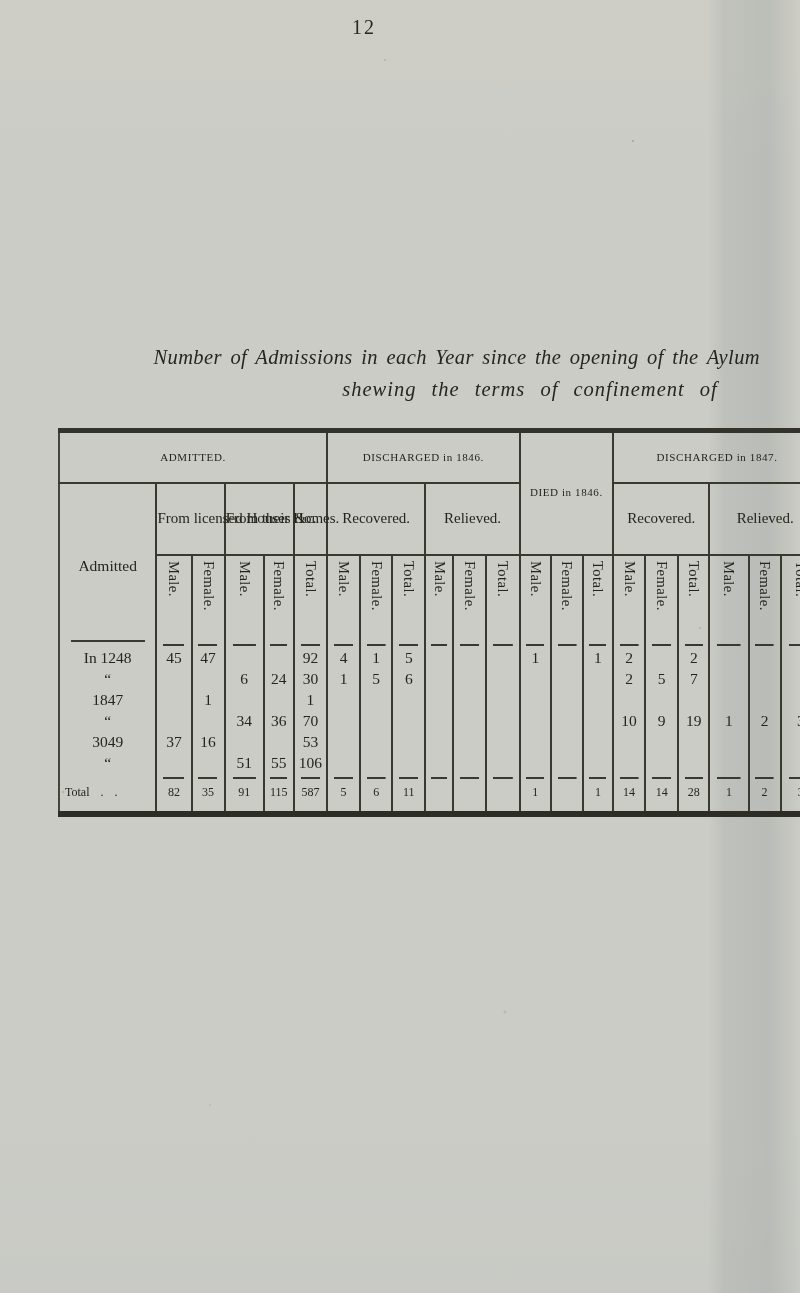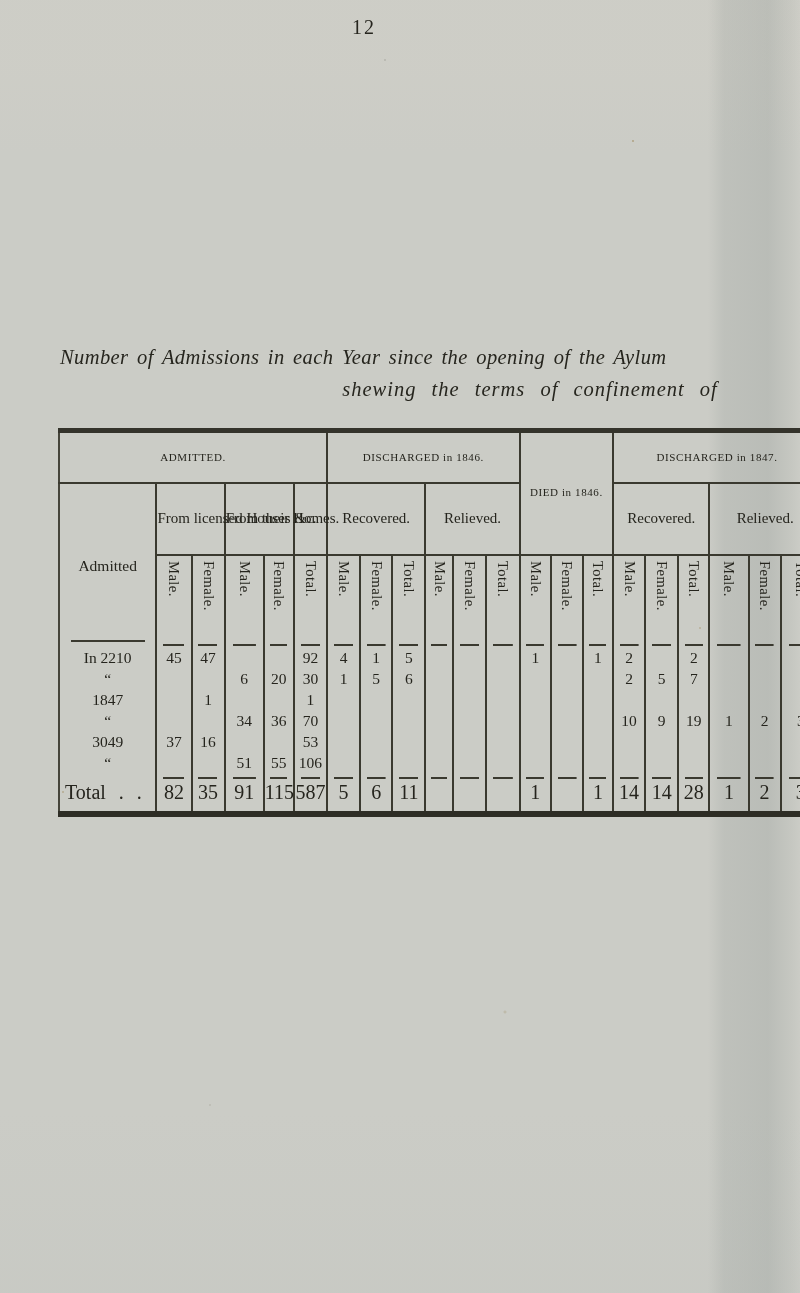--- a/index.html
+++ b/index.html
@@ -26,7 +26,7 @@
     text-align:center;font-size:20px;letter-spacing:2px;color:#26251e;
   }
   .title-line1{
-    position:absolute;left:60px;top:346px;width:712px;text-align:left;
+    position:absolute;left:48px;top:346px;width:712px;text-align:right;
     font-style:italic;font-size:20.5px;letter-spacing:.4px;word-spacing:3px;color:#26251e;
   }
   .title-line2{

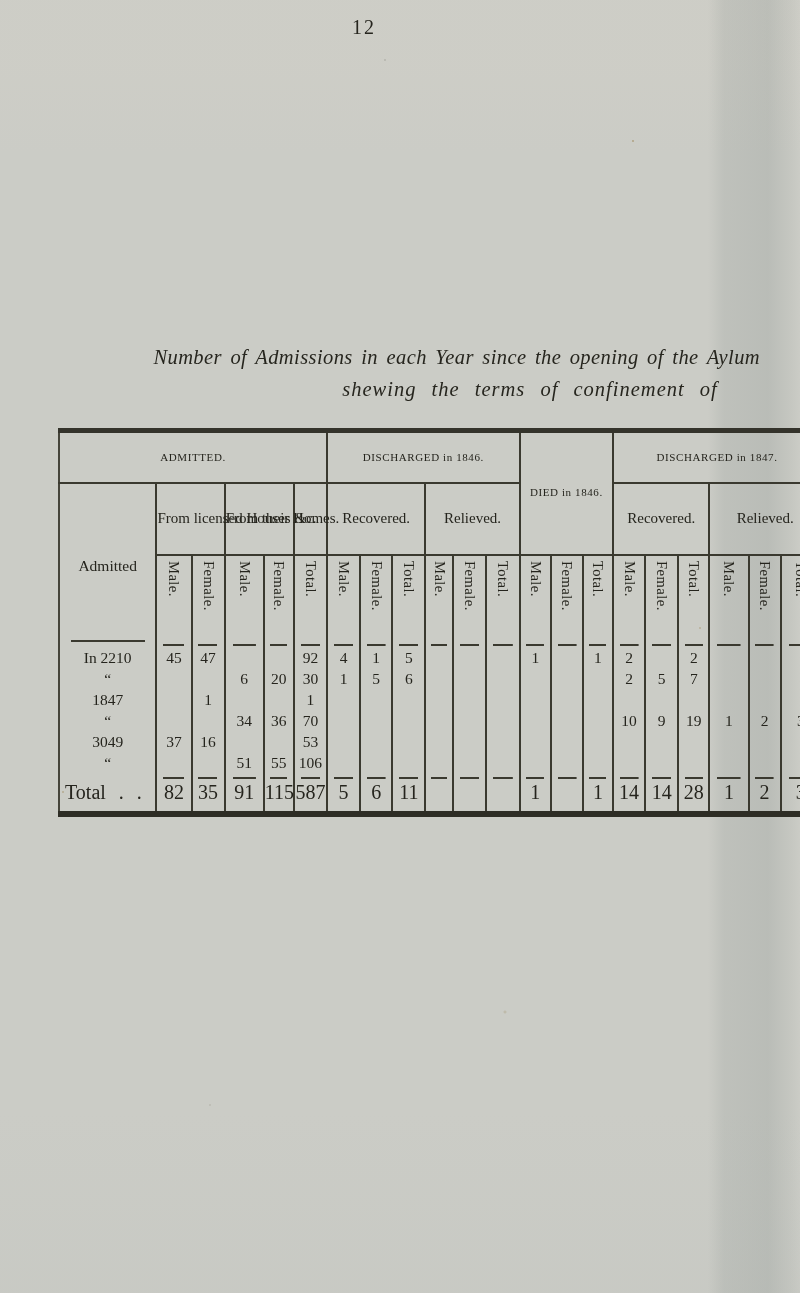--- a/index.html
+++ b/index.html
@@ -164,7 +164,7 @@
     </tr>
 
     <tr class="d">
-      <td class="lab">In 2210</td>
+      <td class="lab">In 1248</td>
       <td>45</td>
       <td class="dbl">47</td>
       <td></td>

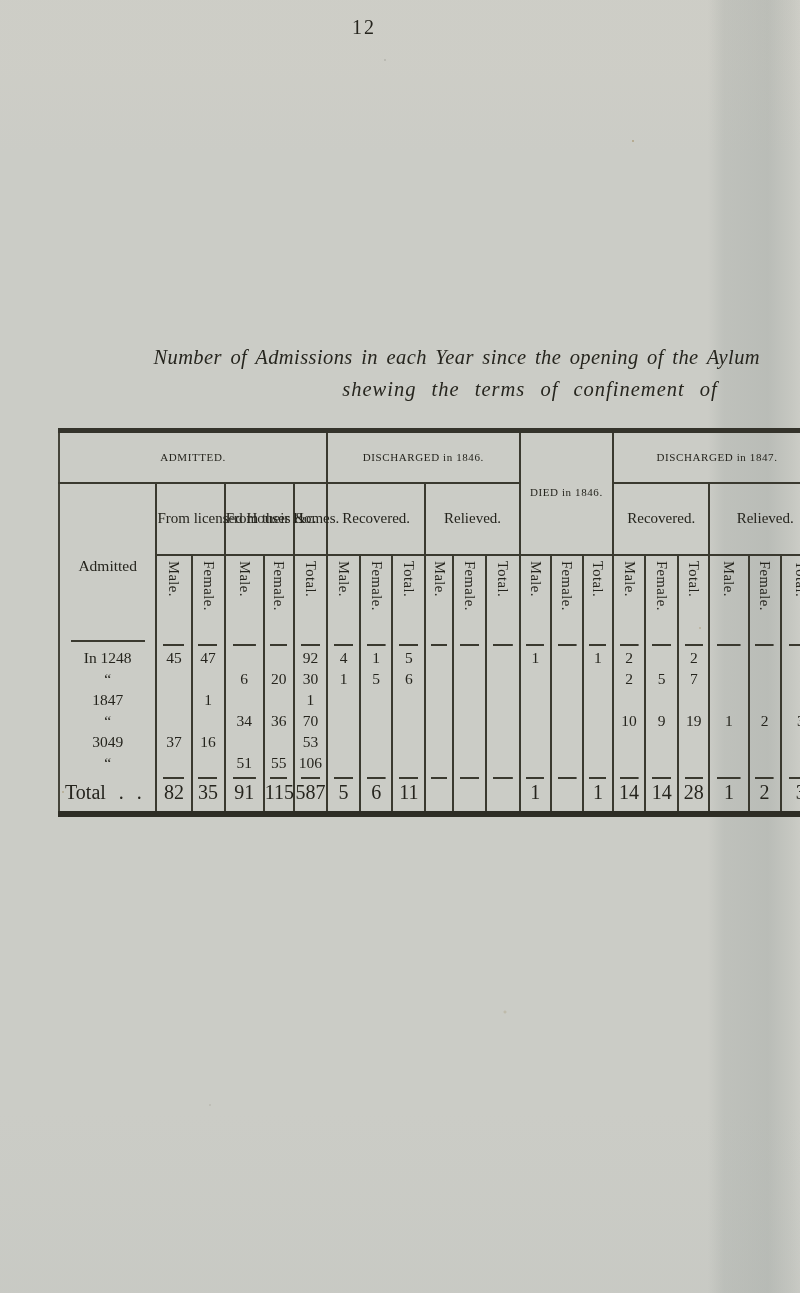--- a/index.html
+++ b/index.html
@@ -192,7 +192,7 @@
       <td></td>
       <td class="dbl"></td>
       <td>6</td>
-      <td>20</td>
+      <td>24</td>
       <td class="thk ar">30</td>
       <td>1</td>
       <td>5</td>

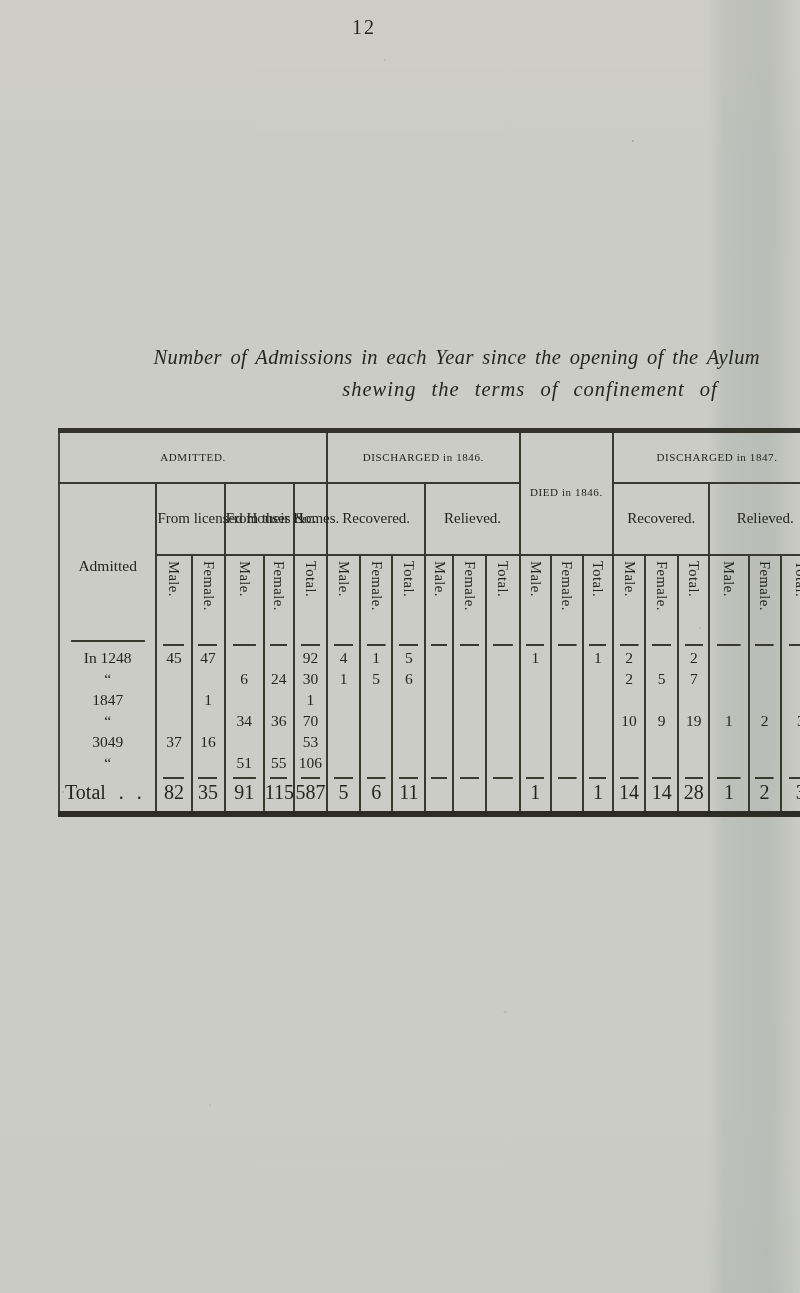--- a/index.html
+++ b/index.html
@@ -74,7 +74,7 @@
   tr.totalr{height:40px;}
   tr.totalr td{
     background:linear-gradient(#3a392f,#3a392f) top 3px center / 62% 2px no-repeat;
-    font-size:20px;
+    font-size:12px;
   }
   tr.totalr td.lab{background:none;text-align:left;padding-left:5px;word-spacing:8px;}
   td.ditto{font-size:15px;color:#34332b;}

